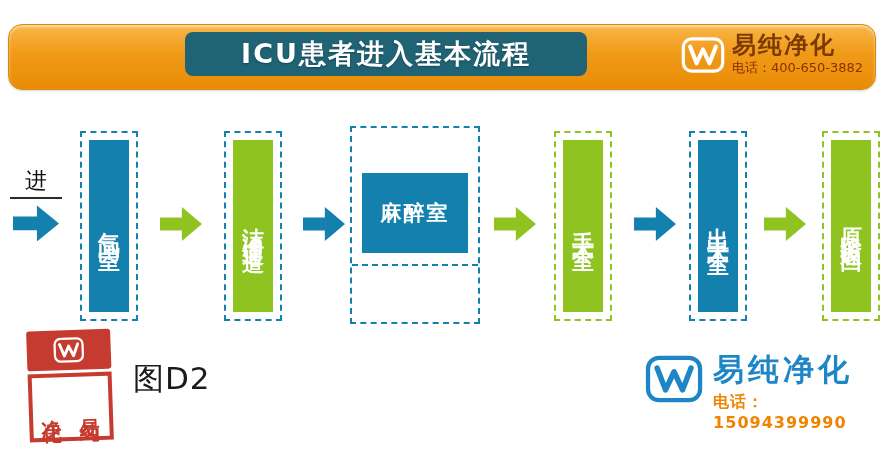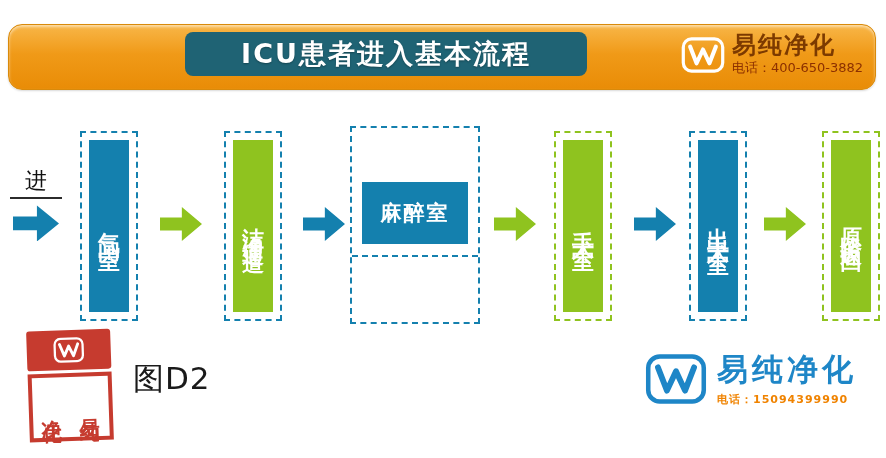--- a/index.html
+++ b/index.html
@@ -49,7 +49,7 @@
   .group { position:absolute; left:350px; top:126px; width:130px; height:198px;
            border:2px dashed #1480ae; padding:0 10px;
            display:flex; flex-direction:column; justify-content:center; }
-  .group .box { height:62px; font-size:21px; letter-spacing:2px; flex:none; }
+  .group .box { height:80px; font-size:21px; letter-spacing:2px; flex:none; }
   .group-divider { border-top:2px dashed #1480ae; margin:11px -10px; }
 
   

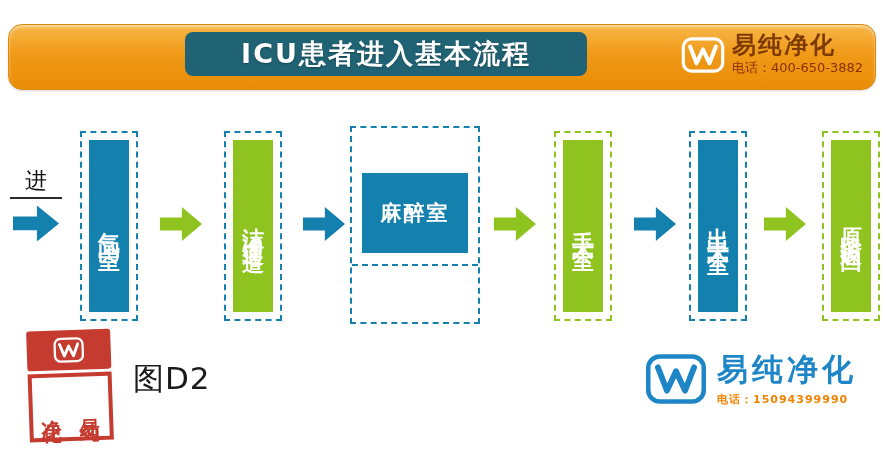--- a/index.html
+++ b/index.html
@@ -66,7 +66,7 @@
   .footer-brand { position:absolute; left:645px; top:352px; display:flex; align-items:flex-start; gap:10px; }
   .footer-brand .logo { width:62px; height:54px; color:#1e86c7; }
   .fb-name { color:#1e86c7; font-size:31px; font-weight:bold; letter-spacing:4px; line-height:1.1; }
-  .fb-phone { color:#f08300; font-size:11px; font-weight:bold; margin-top:6px; letter-spacing:1px; }
+  .fb-phone { color:#f08300; font-size:16px; font-weight:bold; margin-top:6px; letter-spacing:1px; }
 </style>
 </head>
 <body>

